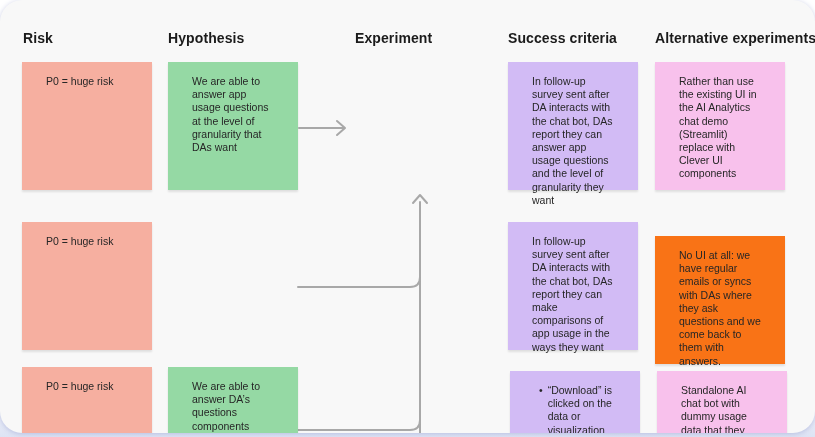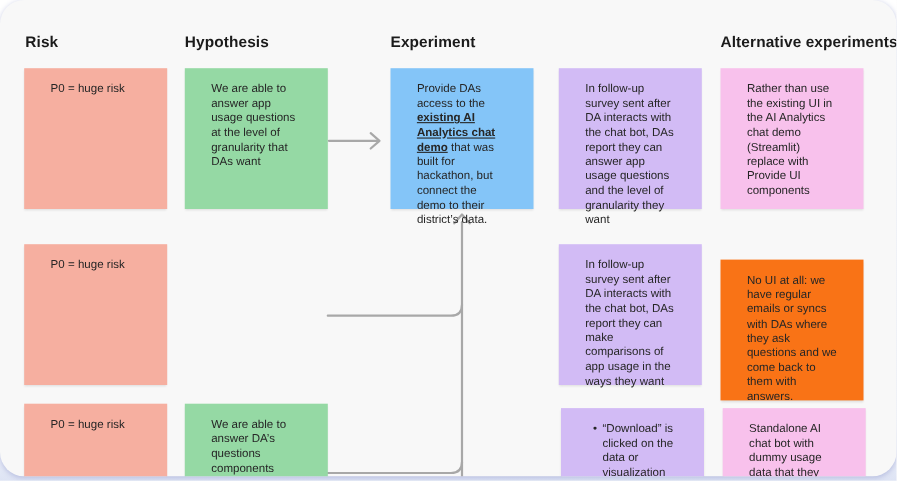--- a/index.html
+++ b/index.html
@@ -39,6 +39,7 @@
     <div class="col-header" style="left:23px">Risk</div>
     <div class="col-header" style="left:168px">Hypothesis</div>
     <div class="col-header" style="left:355px">Experiment</div>
+    <div class="col-header" style="left:508px">Success criteria</div>
     <div class="col-header" style="left:655px">Alternative experiments</div>
 
     <svg class="connectors" width="815" height="437">

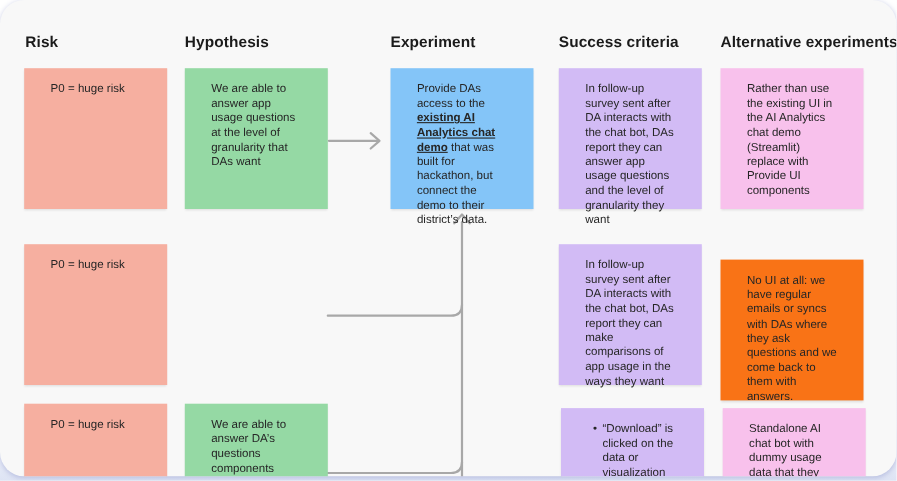--- a/index.html
+++ b/index.html
@@ -67,9 +67,6 @@
     <div class="note" style="left: 168px; top: 62px; background: rgb(149, 217, 164);">
       <span>We are able to answer app usage questions at the level of granularity that DAs want</span>
     </div>
-    <div class="note" style="left: 355px; top: 62px; background: rgb(132, 197, 248);">
-      <span><span>Provide DAs access to the </span><span style="font-weight: 700; text-decoration: underline;">existing AI Analytics chat demo</span><span> that was built for hackathon, but connect the demo to their district’s data.</span></span>
-    </div>
     <div class="note" style="left: 508px; top: 62px; background: rgb(210, 187, 245);">
       <span>In follow-up survey sent after DA interacts with the chat bot, DAs report they can answer app usage questions and the level of granularity they want</span>
     </div>

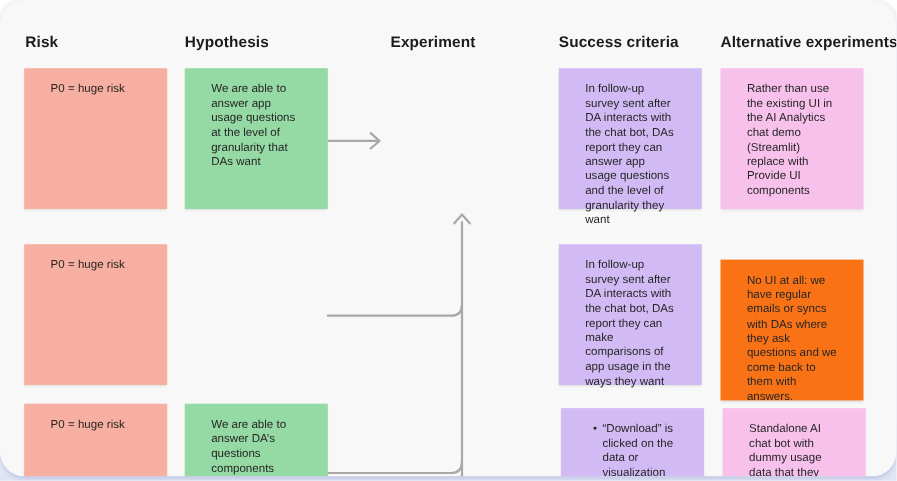--- a/index.html
+++ b/index.html
@@ -71,7 +71,7 @@
       <span>In follow-up survey sent after DA interacts with the chat bot, DAs report they can answer app usage questions and the level of granularity they want</span>
     </div>
     <div class="note" style="left: 655px; top: 62px; background: rgb(248, 193, 236);">
-      <span>Rather than use the existing UI in the AI Analytics chat demo (Streamlit) replace with Provide UI components</span>
+      <span>Rather than use the existing UI in the AI Analytics chat demo (Streamlit) replace with Clever UI components</span>
     </div>
 
     <div class="note" style="left: 22px; top: 222px; background: rgb(246, 175, 160);">

